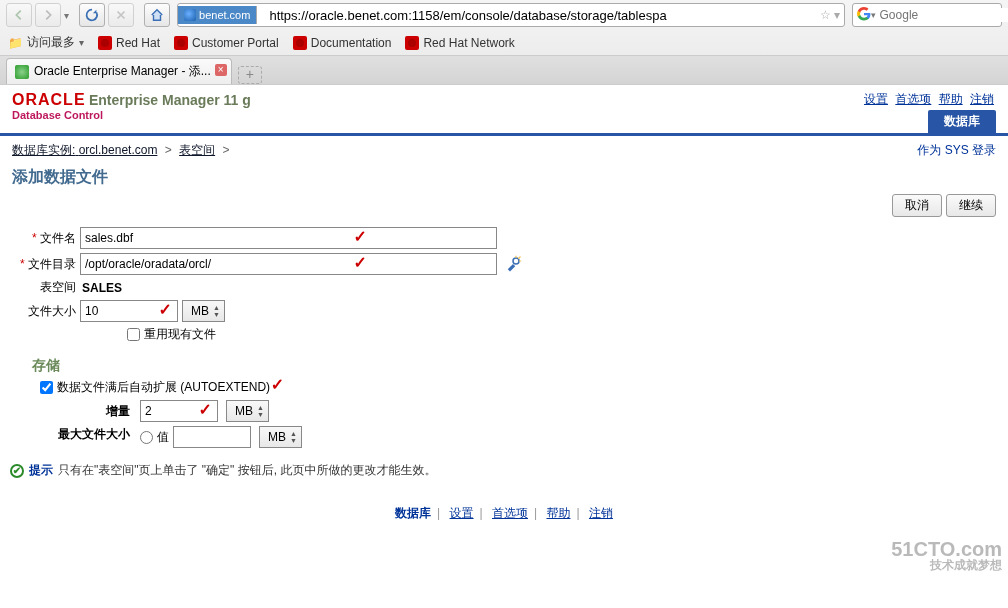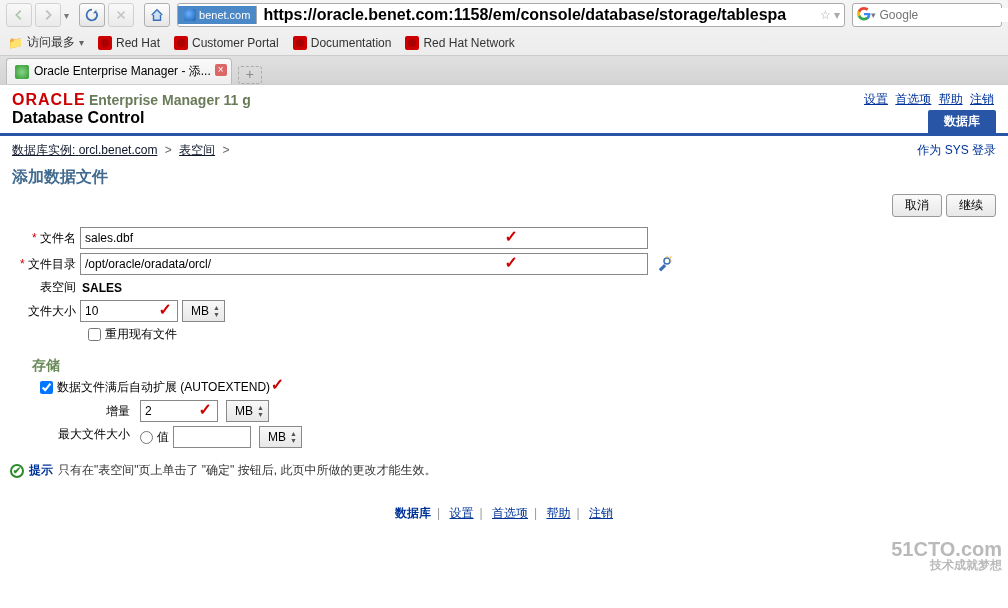--- a/index.html
+++ b/index.html
@@ -15,7 +15,7 @@
 .url-bar-wrap { flex: 1; display: flex; align-items: center; background: #fff; border: 1px solid #aaa; border-radius: 3px; height: 24px; margin: 0 4px; overflow: hidden; }
 .url-badge { background: #4a88c7; color: #fff; padding: 3px 6px; font-size: 11px; border-right: 1px solid #aaa; display:flex; align-items:center; gap:3px; }
 .url-badge-icon { width:12px; height:12px; background: radial-gradient(circle at 40% 40%, #6ab0ff, #1a5fab); border-radius:2px; }
-.url-text { flex:1; padding: 0 6px; color:#666; font-size:16px; white-space:nowrap; overflow:hidden;font-weight:bold; }
+.url-text { flex:1; padding: 0 12px; color:#666; font-size:13px; white-space:nowrap; overflow:hidden; }
 .url-text .dark { color:#000; }
 .url-tools { display:flex; align-items:center; gap:4px; padding-right:4px; color:#aaa; }
 .search-bar { width: 150px; display:flex; align-items:center; background:#fff; border:1px solid #aaa; border-radius:3px; height:24px; padding:0 4px; }

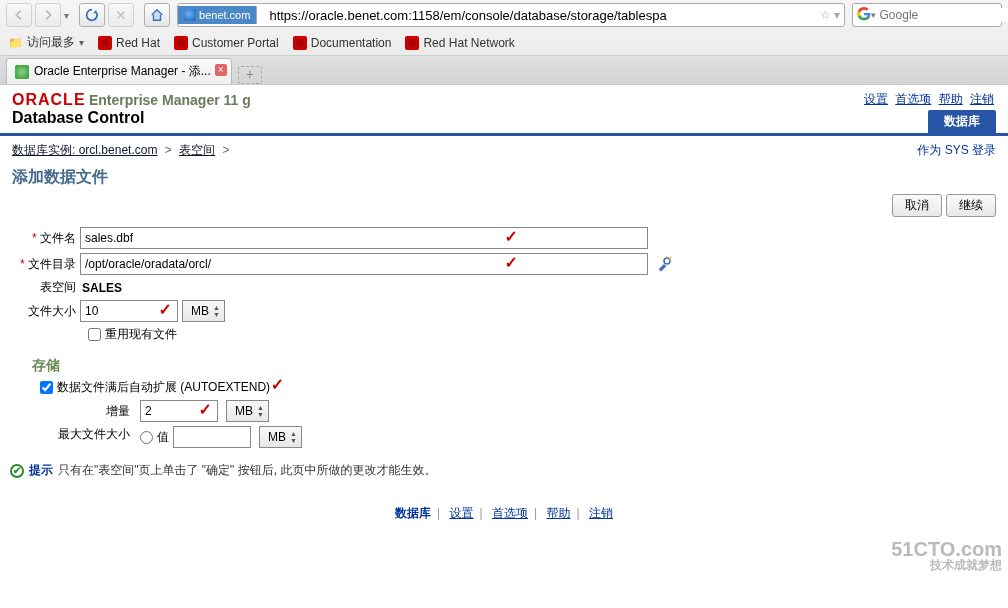--- a/index.html
+++ b/index.html
@@ -42,7 +42,7 @@
 .oracle-brand { }
 .oracle-logo { color:#c00; font-size:16px; font-weight:bold; letter-spacing:1px; }
 .brand-title { color:#6a7b5a; font-size:14px; font-weight:bold;text-align:center; }
-.brand-sub { color:#000000; font-size:16px; font-weight:bold; }
+.brand-sub { color:#be185d; font-size:11px; font-weight:bold; }
 .header-links { font-size:12px; color:#003399; }
 .header-links a { color:#003399; text-decoration:underline; margin:0 2px; cursor:pointer; }
 .active-tab-bar { display:flex; justify-content:flex-end; margin-top:2px; }

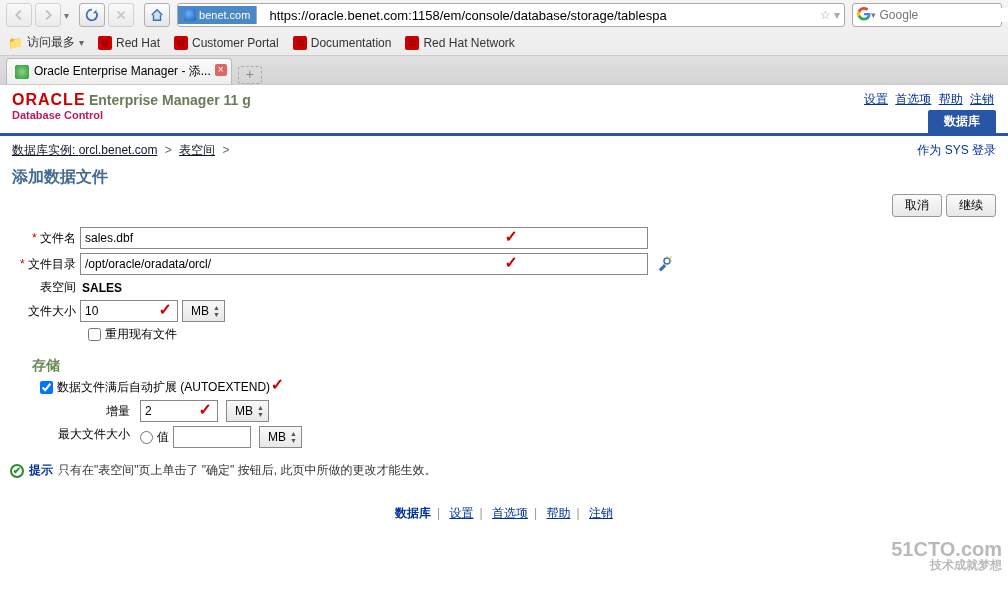--- a/index.html
+++ b/index.html
@@ -64,7 +64,7 @@
 .form-label { width:72px; text-align:right; padding-right:4px; font-size:12px; }
 .req { color:#c00; }
 .text-input { border:1px solid #888; padding:2px 4px; font-size:12px; height:22px; }
-.wide { width:568px; }
+.wide { width:417px; }
 .small { width:98px; }
 .flash-icon { width:20px; height:20px; margin-left:6px; display:inline-flex; align-items:center; justify-content:center; color:#3a6fb5; cursor:pointer; }
 .unit-select { display:inline-flex; align-items:center; border:1px solid #888; background:linear-gradient(#f8f8f8,#e8e8e8); padding:8px 4px; height:22px; font-size:12px; margin-left:4px; cursor:pointer; }

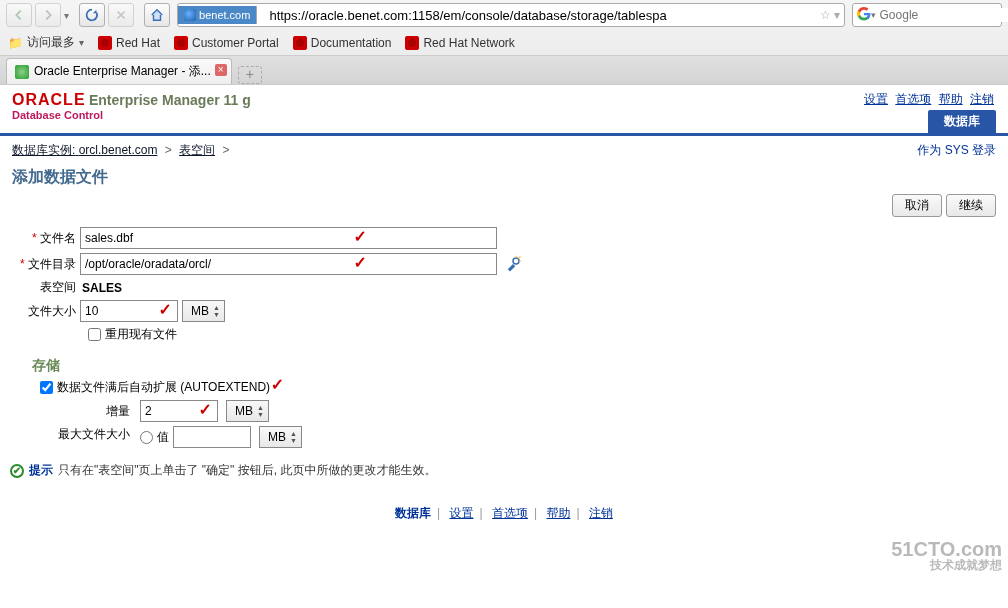--- a/index.html
+++ b/index.html
@@ -71,7 +71,7 @@
 .unit-select .sel-text { padding:0 4px; }
 .unit-select .sel-arrows { display:flex; flex-direction:column; font-size:7px; line-height:7px; color:#555; }
 .static-val { font-weight:bold; padding-left:2px; }
-.checkbox-row { display:flex; align-items:center; margin:4px 0 4px 80px; gap:4px; }
+.checkbox-row { display:flex; align-items:center; margin:4px 0 4px 119px; gap:4px; }
 input[type=checkbox], input[type=radio] { margin:0; }
 
 .section-head { color:#6a8a5a; font-size:14px; font-weight:bold; margin:14px 0 4px 24px; }

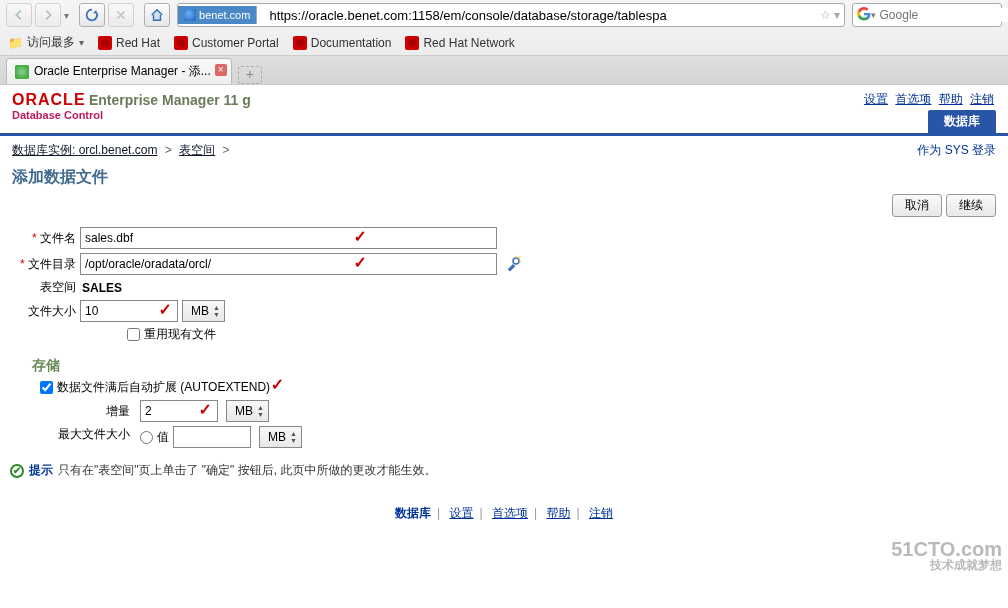--- a/index.html
+++ b/index.html
@@ -76,7 +76,7 @@
 
 .section-head { color:#6a8a5a; font-size:14px; font-weight:bold; margin:14px 0 4px 24px; }
 .indent-row { display:flex; align-items:center; margin:4px 0 4px 32px; gap:4px; }
-.sub-label { width:96px; text-align:right; padding-right:6px; font-size:12px; }
+.sub-label { width:96px; text-align:right; padding-right:6px; font-size:12px;font-weight:bold; }
 .radio-col { display:flex; flex-direction:column; gap:4px; }
 .radio-line { display:flex; align-items:center; gap:4px; }
 

